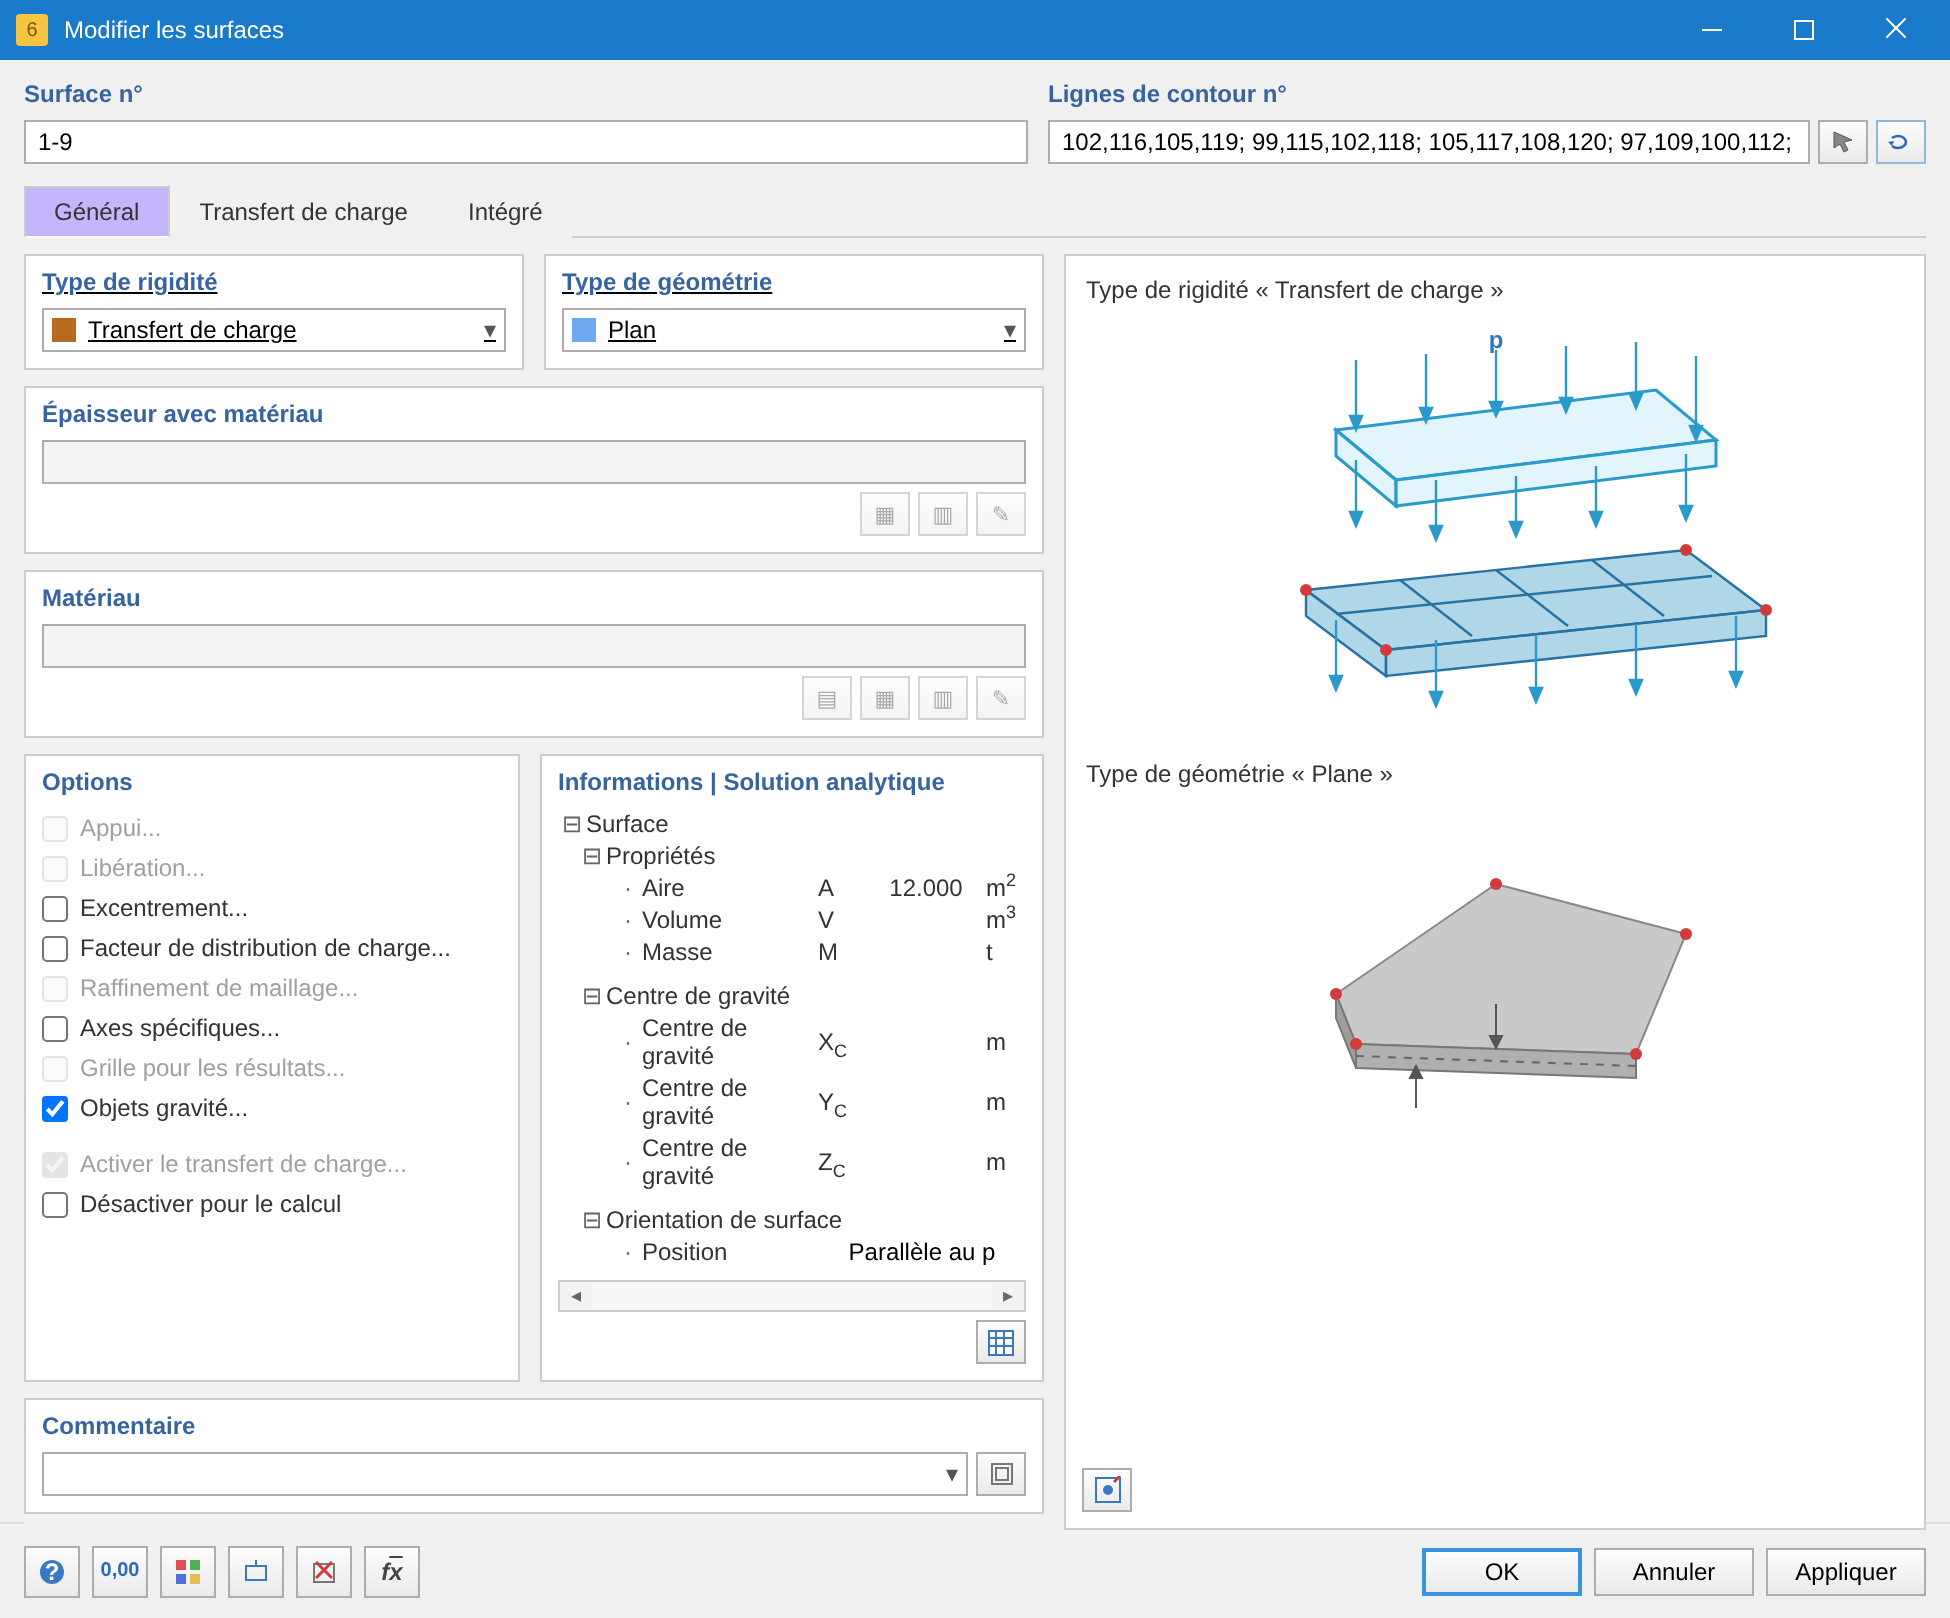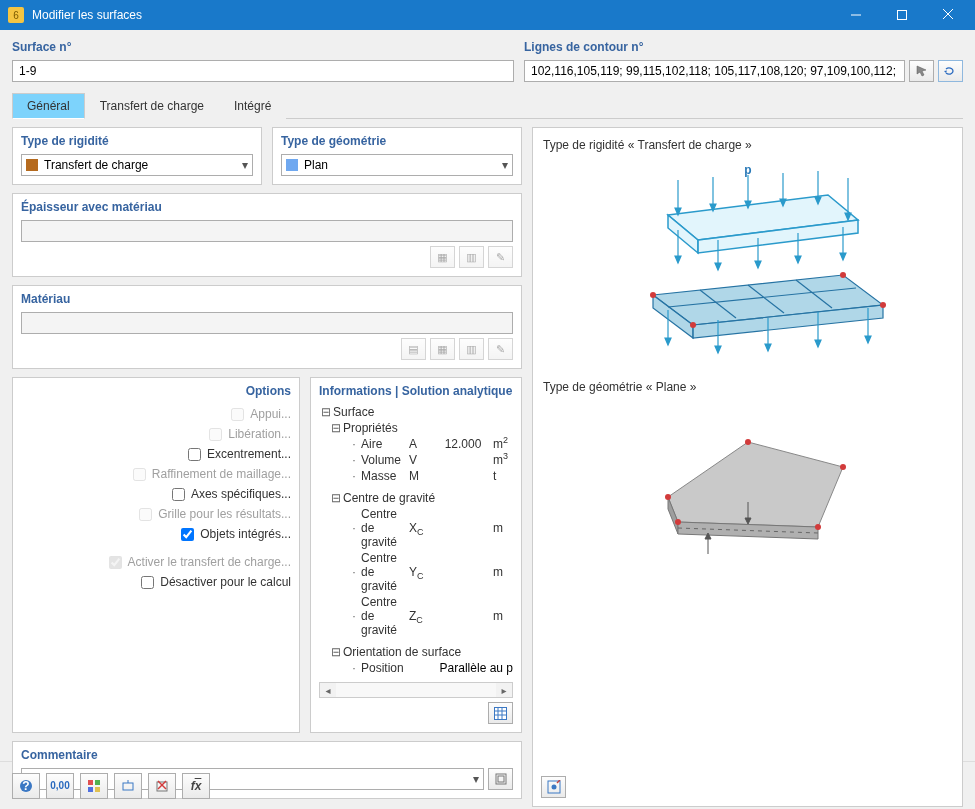--- a/index.html
+++ b/index.html
@@ -28,7 +28,7 @@
 
 .tabs { display: flex; background: #f0f0f0; border-bottom: 1px solid #ccc; }
 .tab { padding: 5px 14px; border: 1px solid transparent; cursor: pointer; color: #333; background: #f0f0f0; position: relative; top: 1px; }
-.tab.active { background: #7dd3fc; border: 1px solid #ccc; border-bottom: 1px solid #fff; }
+.tab.active { background: #c4b5fd; border: 1px solid #ccc; border-bottom: 1px solid #fff; }
 
 .workarea { display: flex; gap: 10px; flex: 1; background: #f0f0f0; padding-top: 8px; }
 

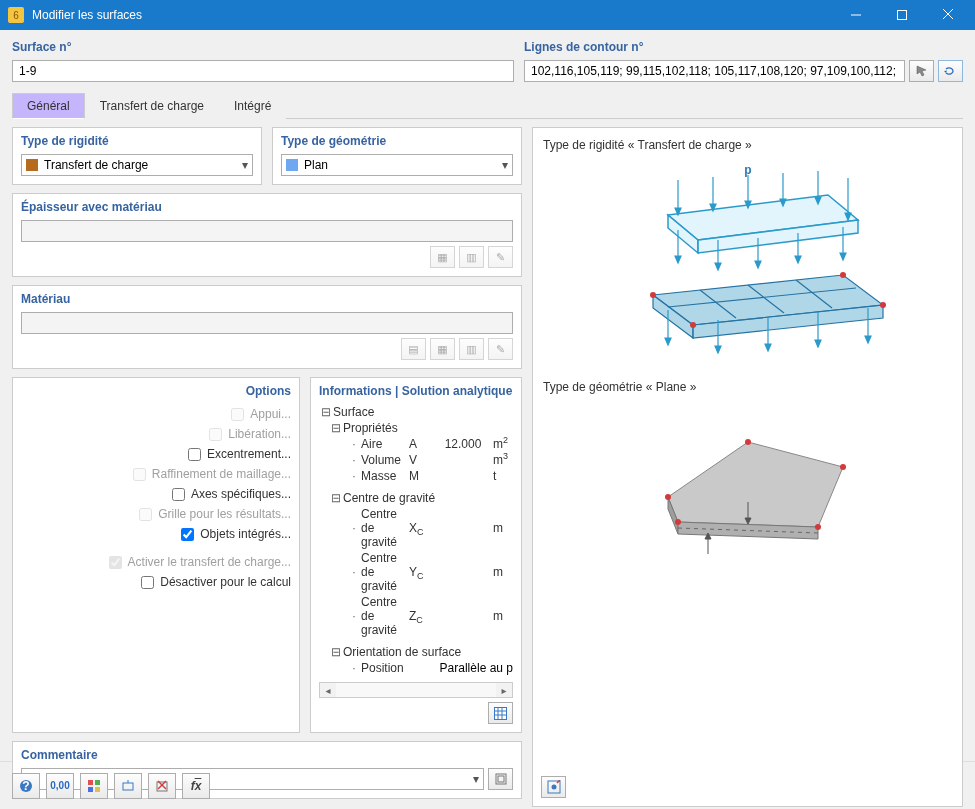--- a/index.html
+++ b/index.html
@@ -79,7 +79,7 @@
 .ftbtn { width: 28px; height: 26px; border: 1px solid #adadad; background: linear-gradient(#fdfdfd,#eaeaea); display: inline-flex; align-items: center; justify-content: center; cursor: pointer; }
 
 .left-upper { display: flex; gap: 10px; }
-.left-upper .panel { flex: 1; }
+.left-upper .panel { flex: 1; text-decoration: underline; }
 
 .mid-row { display: flex; gap: 10px; }
 .opts-col { width: 288px; align-items: flex-end; }

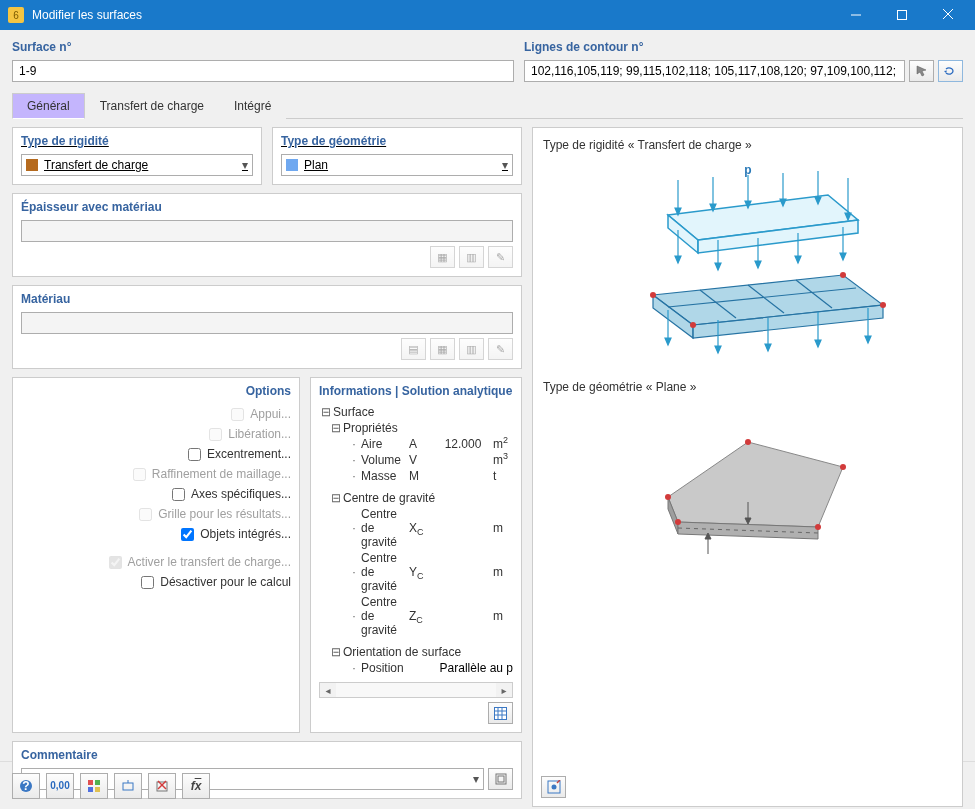--- a/index.html
+++ b/index.html
@@ -82,7 +82,7 @@
 .left-upper .panel { flex: 1; text-decoration: underline; }
 
 .mid-row { display: flex; gap: 10px; }
-.opts-col { width: 288px; align-items: flex-end; }
+.opts-col { width: 248px; }
 .info-col { flex: 1; }
 
 sup, sub { font-size: 9px; line-height: 0; }

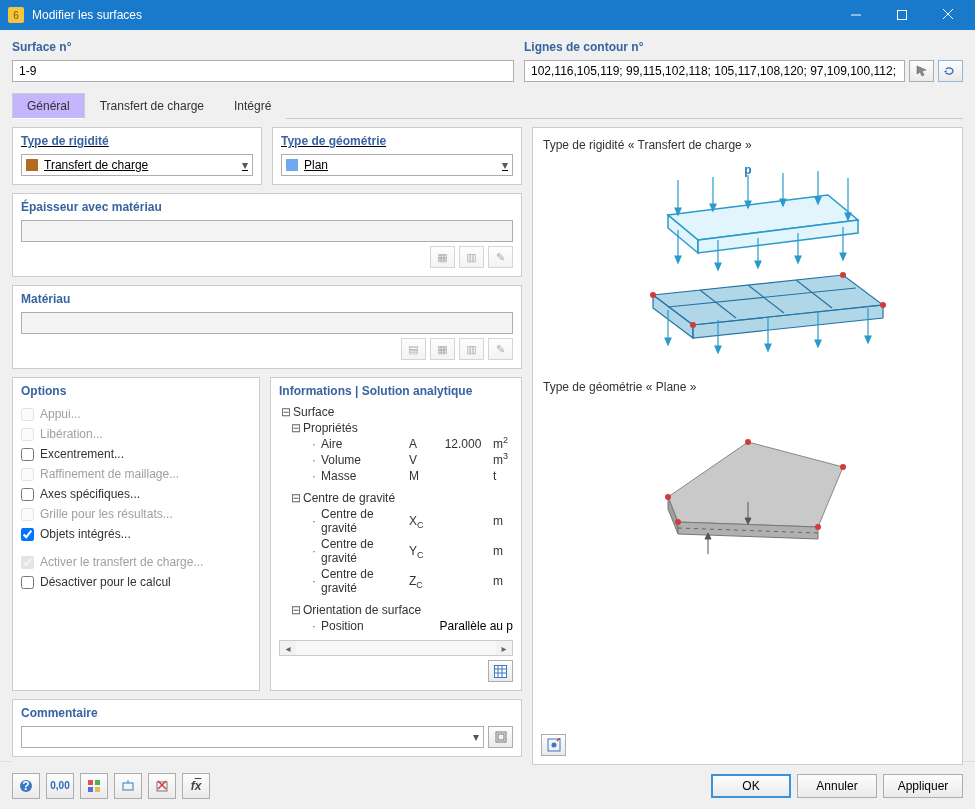--- a/index.html
+++ b/index.html
@@ -201,6 +201,10 @@
           <label>
               <input type="checkbox" style="">
               <span>Excentrement...</span>
+            </label>
+          <label>
+              <input type="checkbox" style="">
+              <span>Facteur de distribution de charge...</span>
             </label>
           <label class="disabled">
               <input type="checkbox" disabled="" style="">

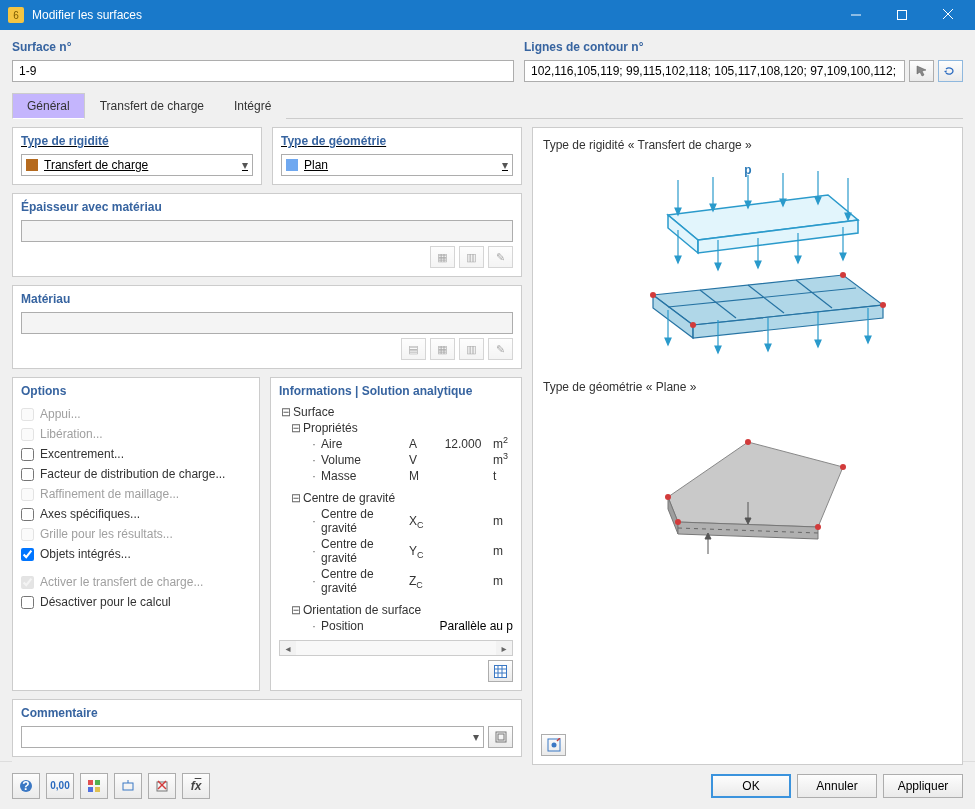--- a/index.html
+++ b/index.html
@@ -220,7 +220,7 @@
             </label>
           <label>
               <input type="checkbox" checked="" style="">
-              <span>Objets intégrés...</span>
+              <span>Objets gravité...</span>
             </label>
           <div style="height:8px"></div>
           <label class="disabled">

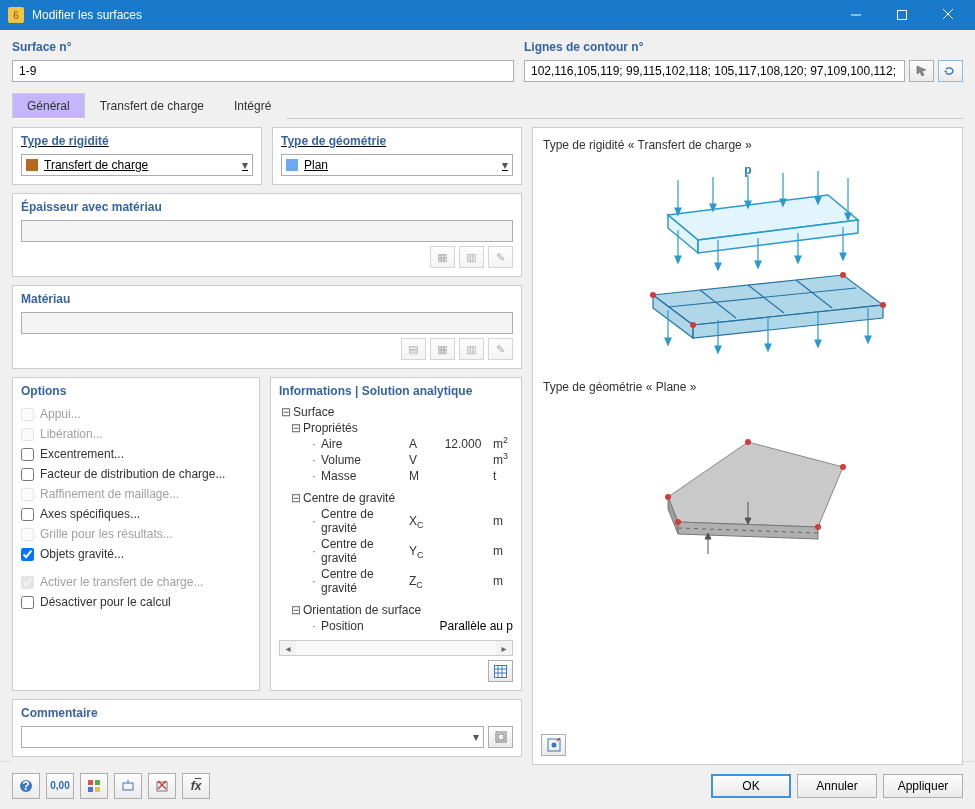--- a/index.html
+++ b/index.html
@@ -299,7 +299,7 @@
             <div class="row lev2">
                 <span class="tree-ind">·</span>
                 <span class="tree-lbl">Position</span>
-                <span style="width:104px;text-align:right">Parallèle au p</span>
+                <span style="width:104px;text-align:center">Parallèle au p</span>
               </div>
           </div>
           <div class="scrollbtns">

